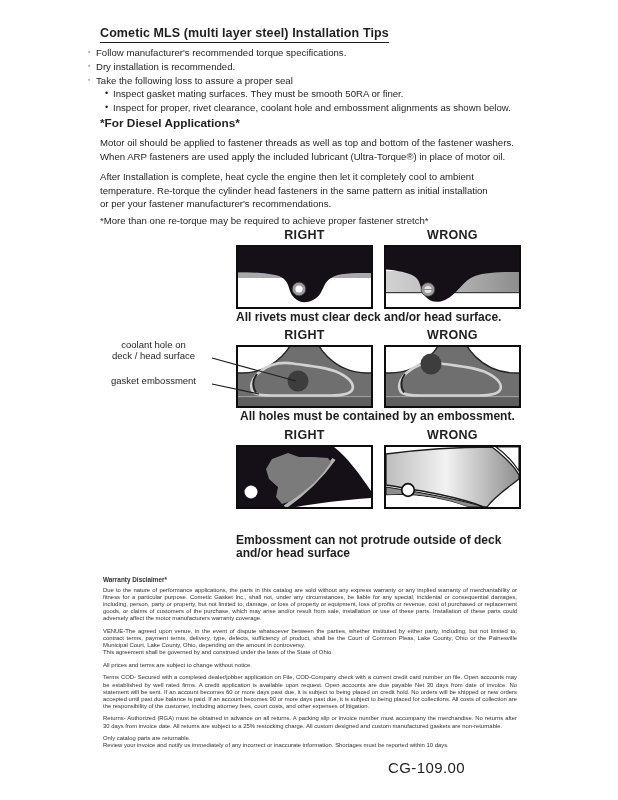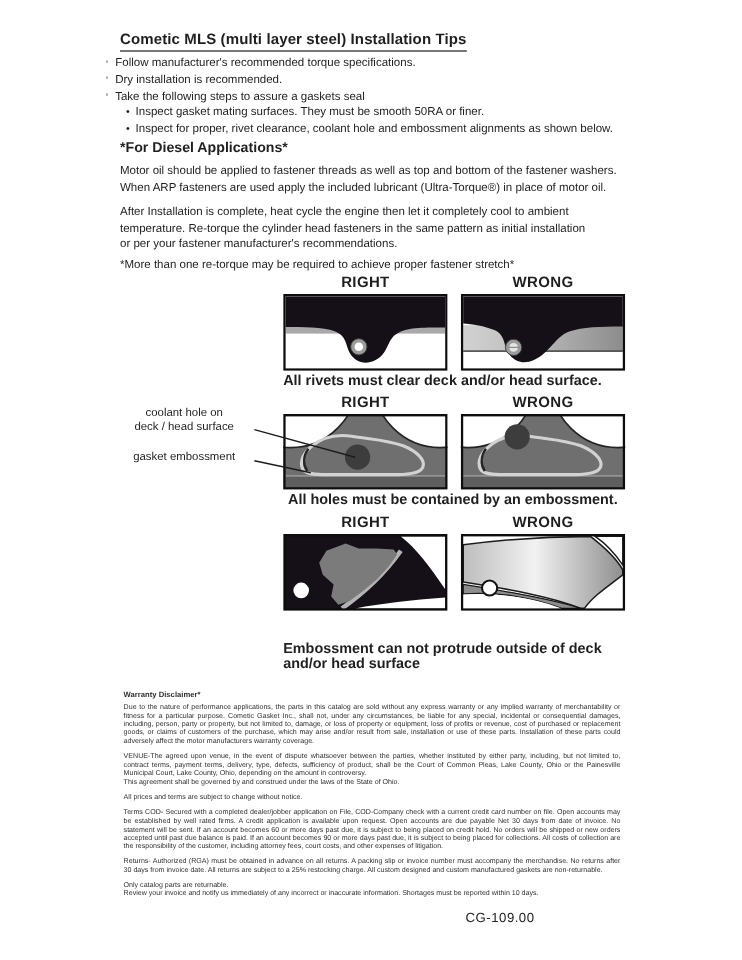--- a/index.html
+++ b/index.html
@@ -49,7 +49,7 @@
     </div>
     <div class="b-row">
       <span class="mk">◦</span>
-      <span>Take the following steps to assure a gaskets seal</span>
+      <span>Take the following loss to assure a proper seal</span>
     </div>
     <div class="b-row sub">
       <span class="mk">•</span>

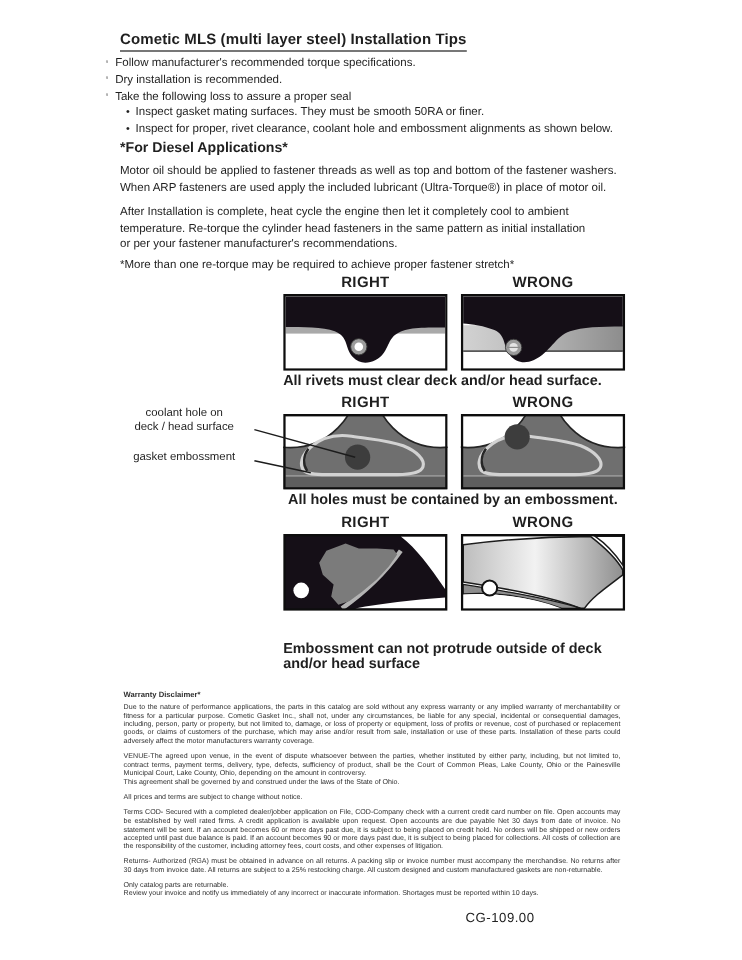--- a/index.html
+++ b/index.html
@@ -27,7 +27,7 @@
   .legal{left:103px;top:587px;width:414px;font-size:5.9px;line-height:7.1px;color:var(--legal-ink);}
   .legal p{margin:0 0 5.5px 0;text-align:justify;}
   .legal p.tight{margin-bottom:0;}
-  .footer-code{left:388px;top:759px;font-size:11px;letter-spacing:.4px;color:#222;}
+  .footer-code{left:388px;top:759px;font-size:15px;letter-spacing:.4px;color:#222;}
   svg{display:block;}
   .leader{z-index:3;pointer-events:none;}
 </style>

